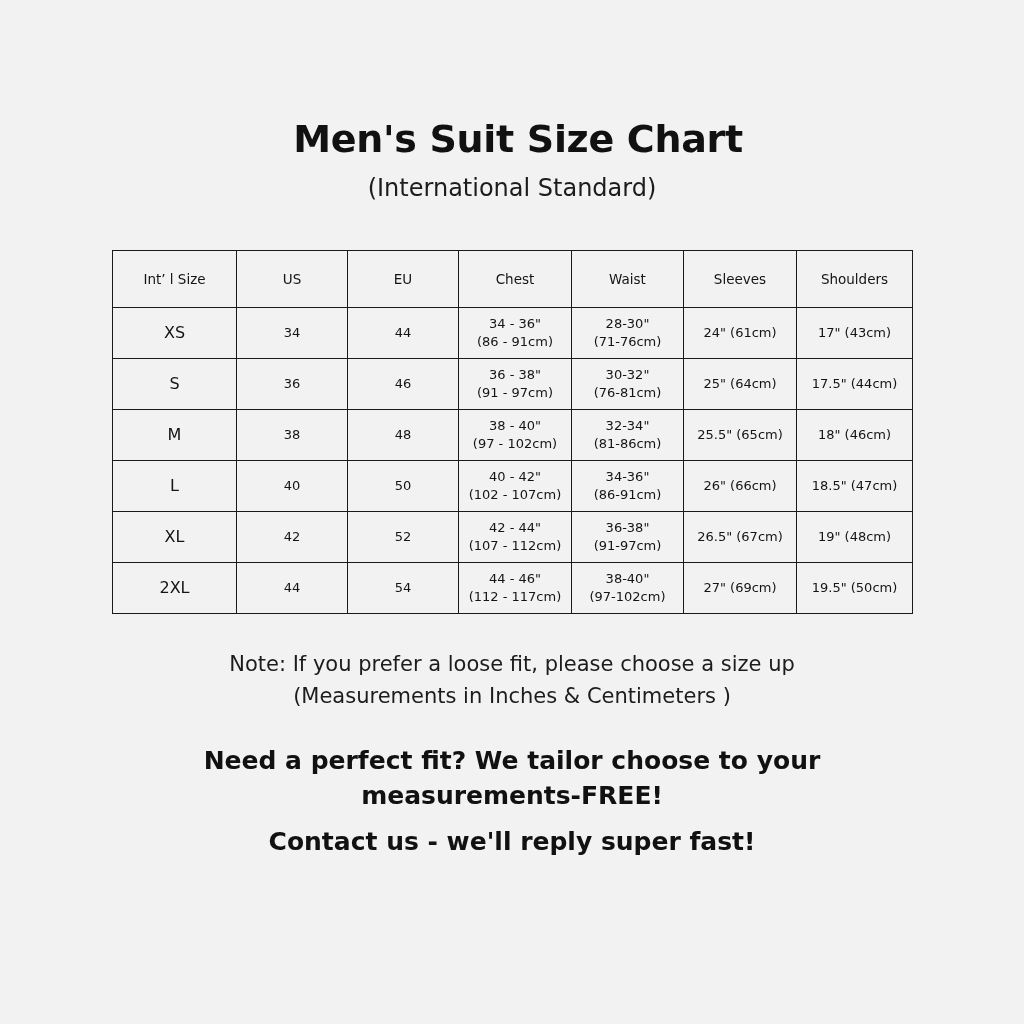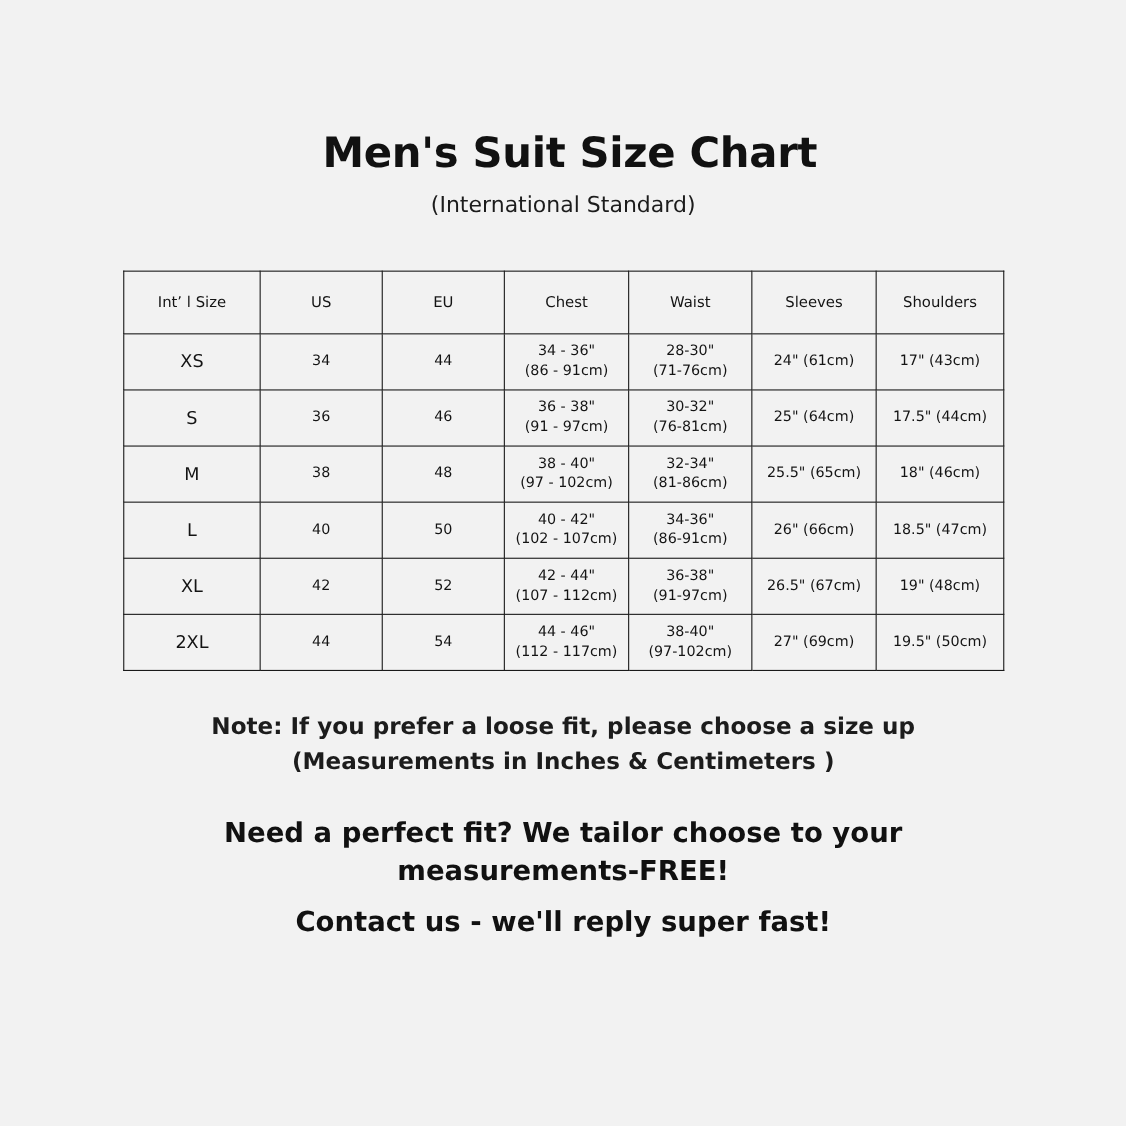--- a/index.html
+++ b/index.html
@@ -33,7 +33,7 @@
     margin-left: 12px;
   }
   .subtitle {
-    font-size: 20px;
+    font-size: 24px;
     font-weight: 400;
     margin-top: 12px;
     text-align: center;

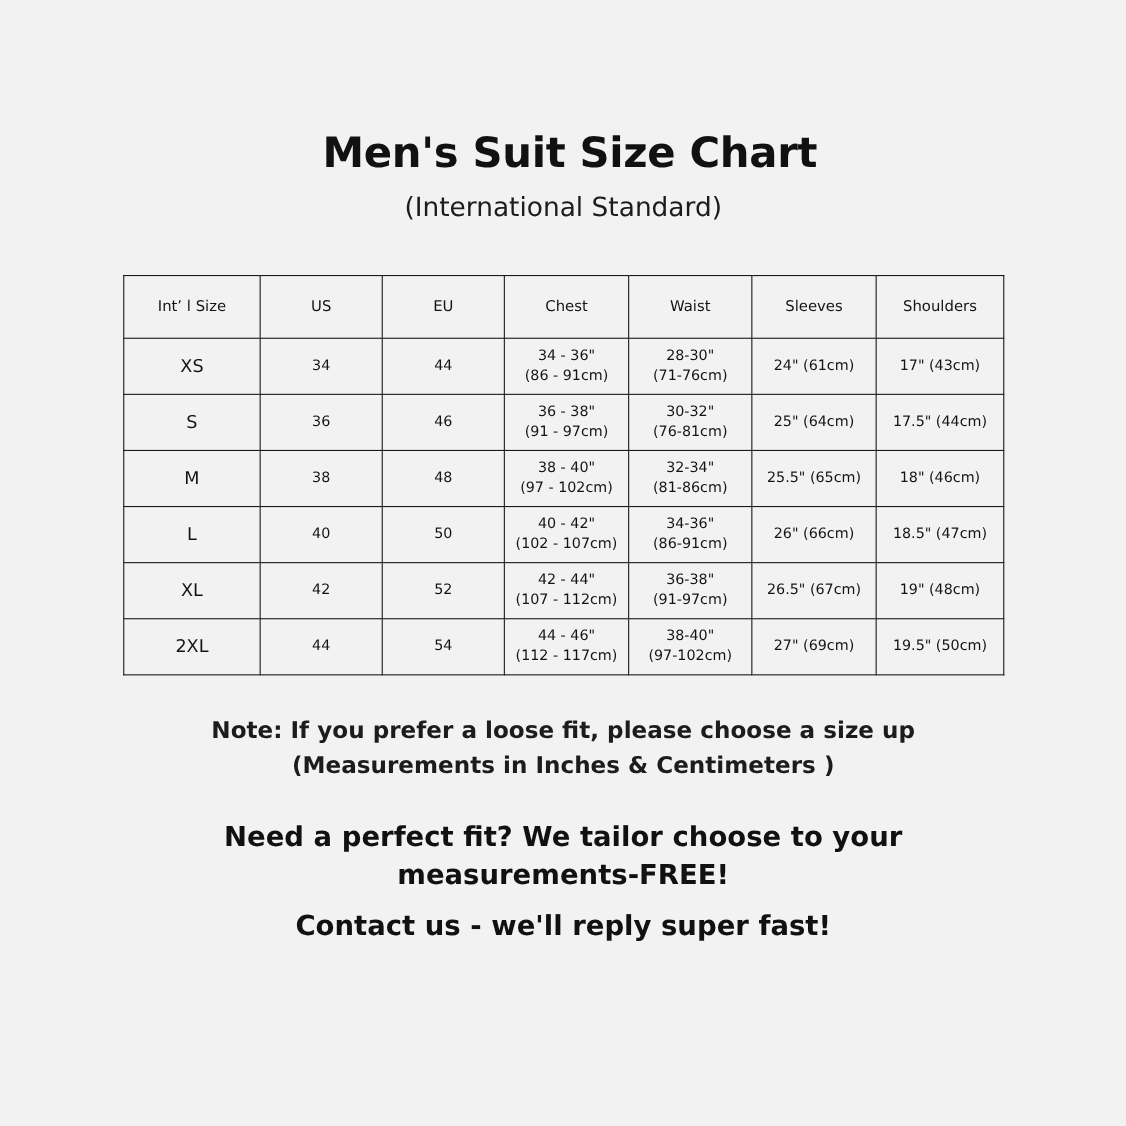--- a/index.html
+++ b/index.html
@@ -84,7 +84,7 @@
     margin-top: 34px;
     text-align: center;
     font-size: 21px;
-    font-weight: 700;
+    font-weight: 400;
     line-height: 1.55;
     color: #1c1c1c;
   }

